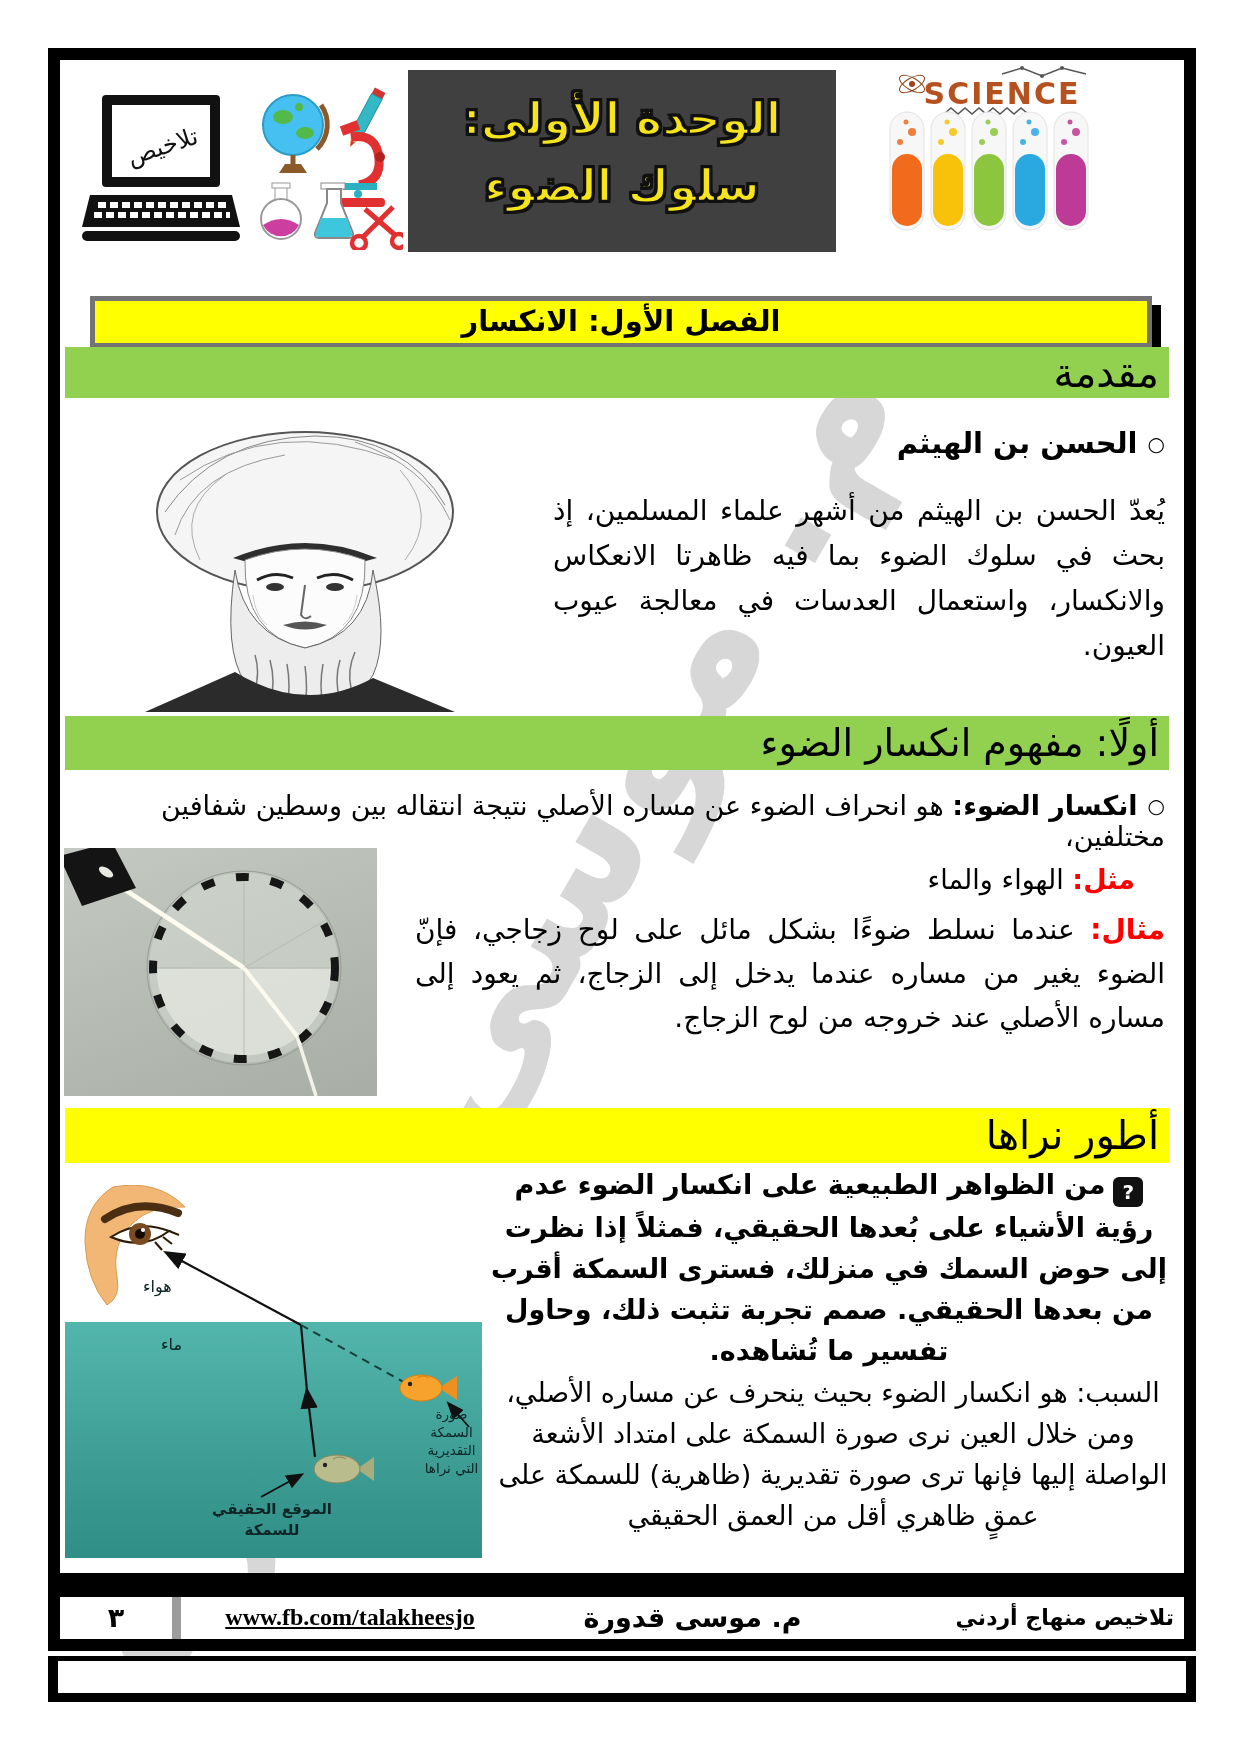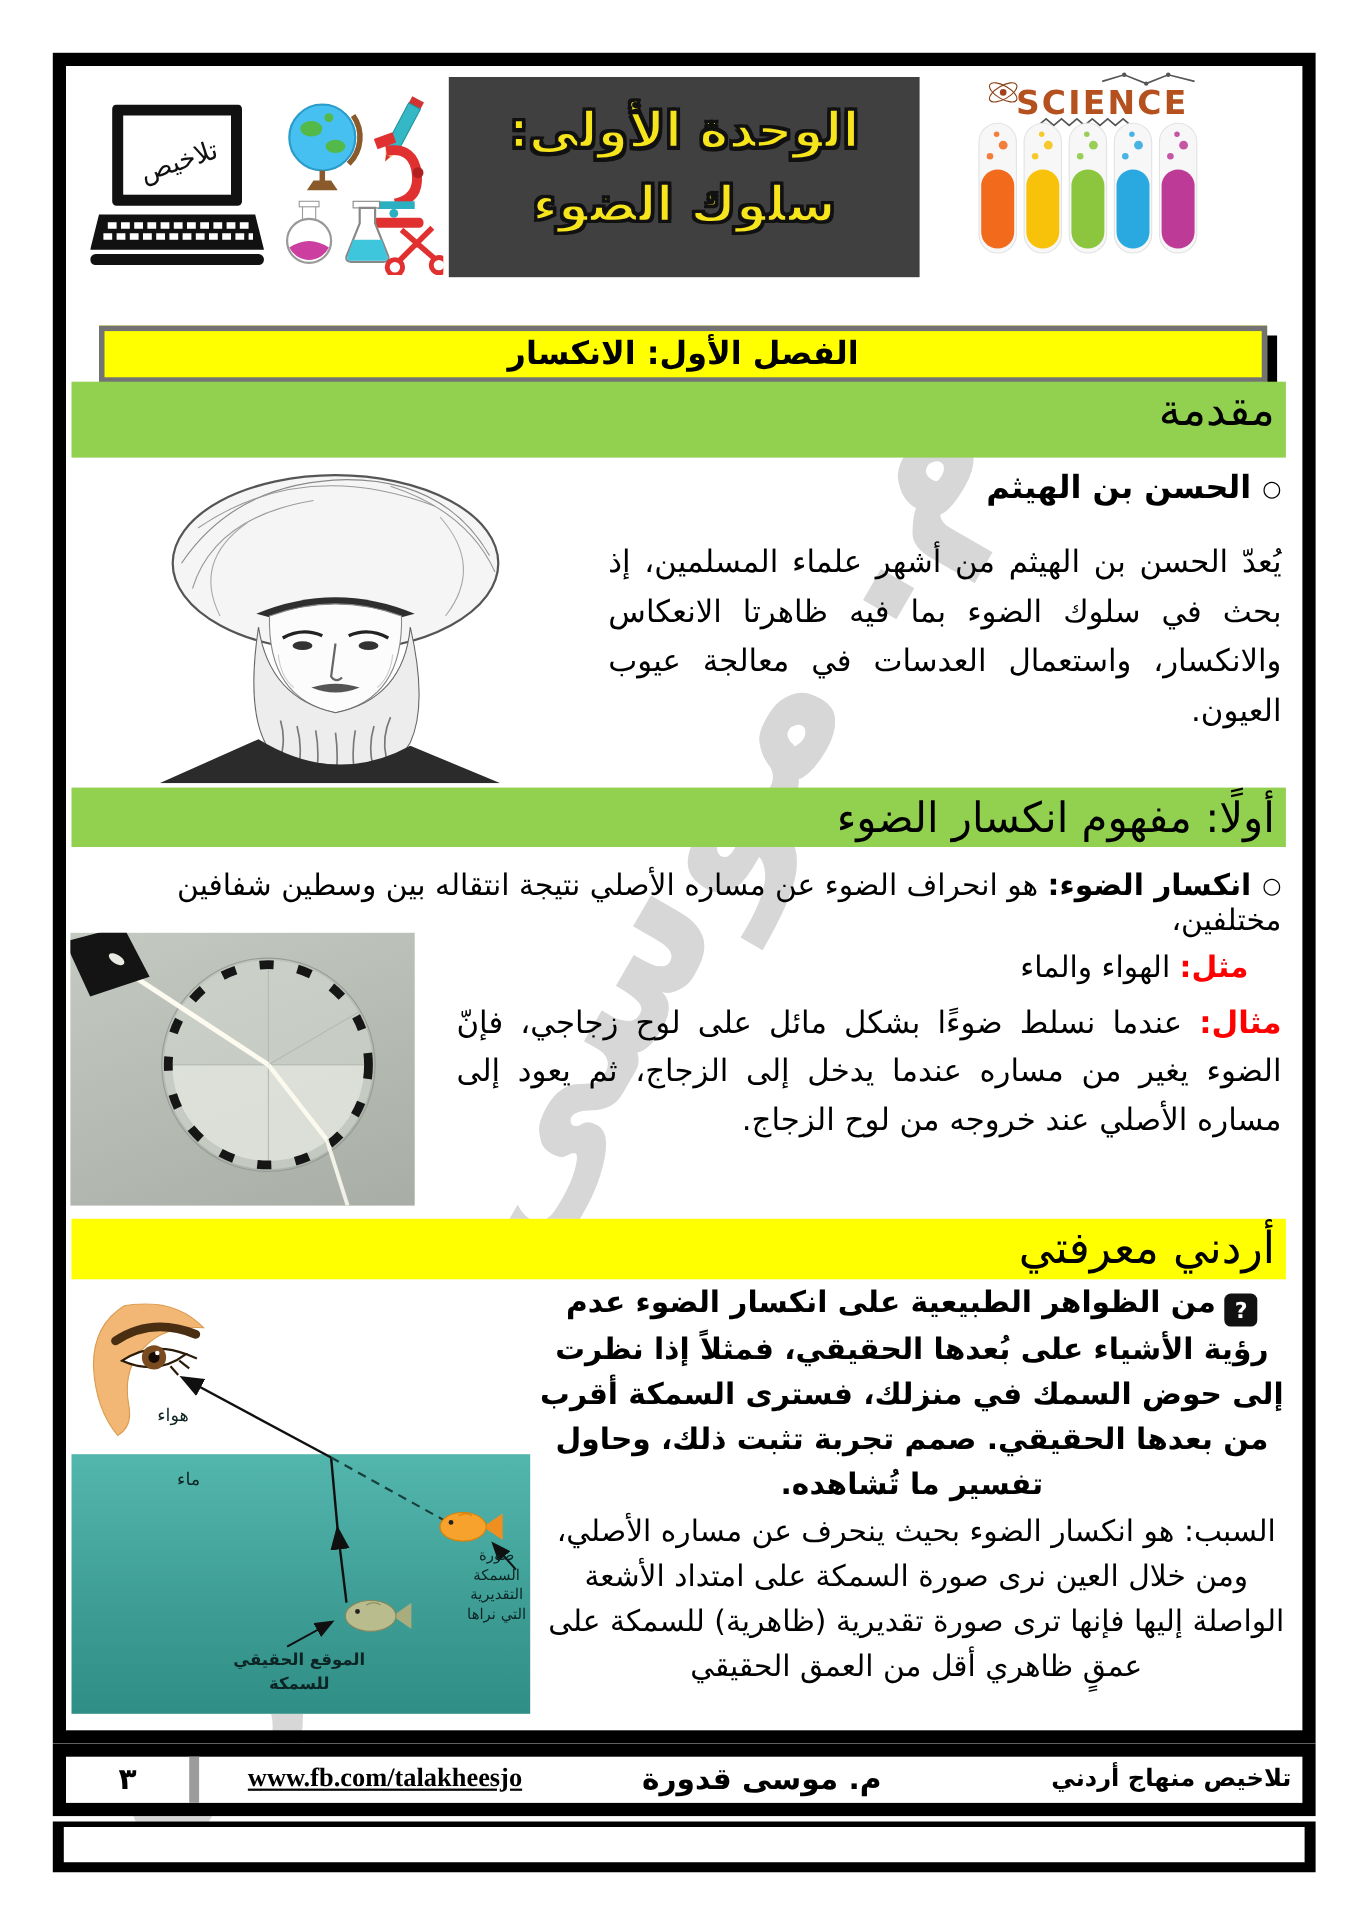--- a/index.html
+++ b/index.html
@@ -30,7 +30,7 @@
   .band{left:65px;width:1104px;direction:rtl;text-align:right;padding-right:10px;box-sizing:border-box;}
   .band-green{background:#92d050;}
   .band-yellow{background:#ffff00;}
-  .band1{top:347px;height:69px;line-height:53px;font-size:40px;}
+  .band1{top:347px;height:51px;line-height:53px;font-size:40px;}
   .band2{top:716px;height:54px;line-height:54px;font-size:38px;}
   .band3{top:1108px;height:55px;line-height:55px;font-size:40px;}
   

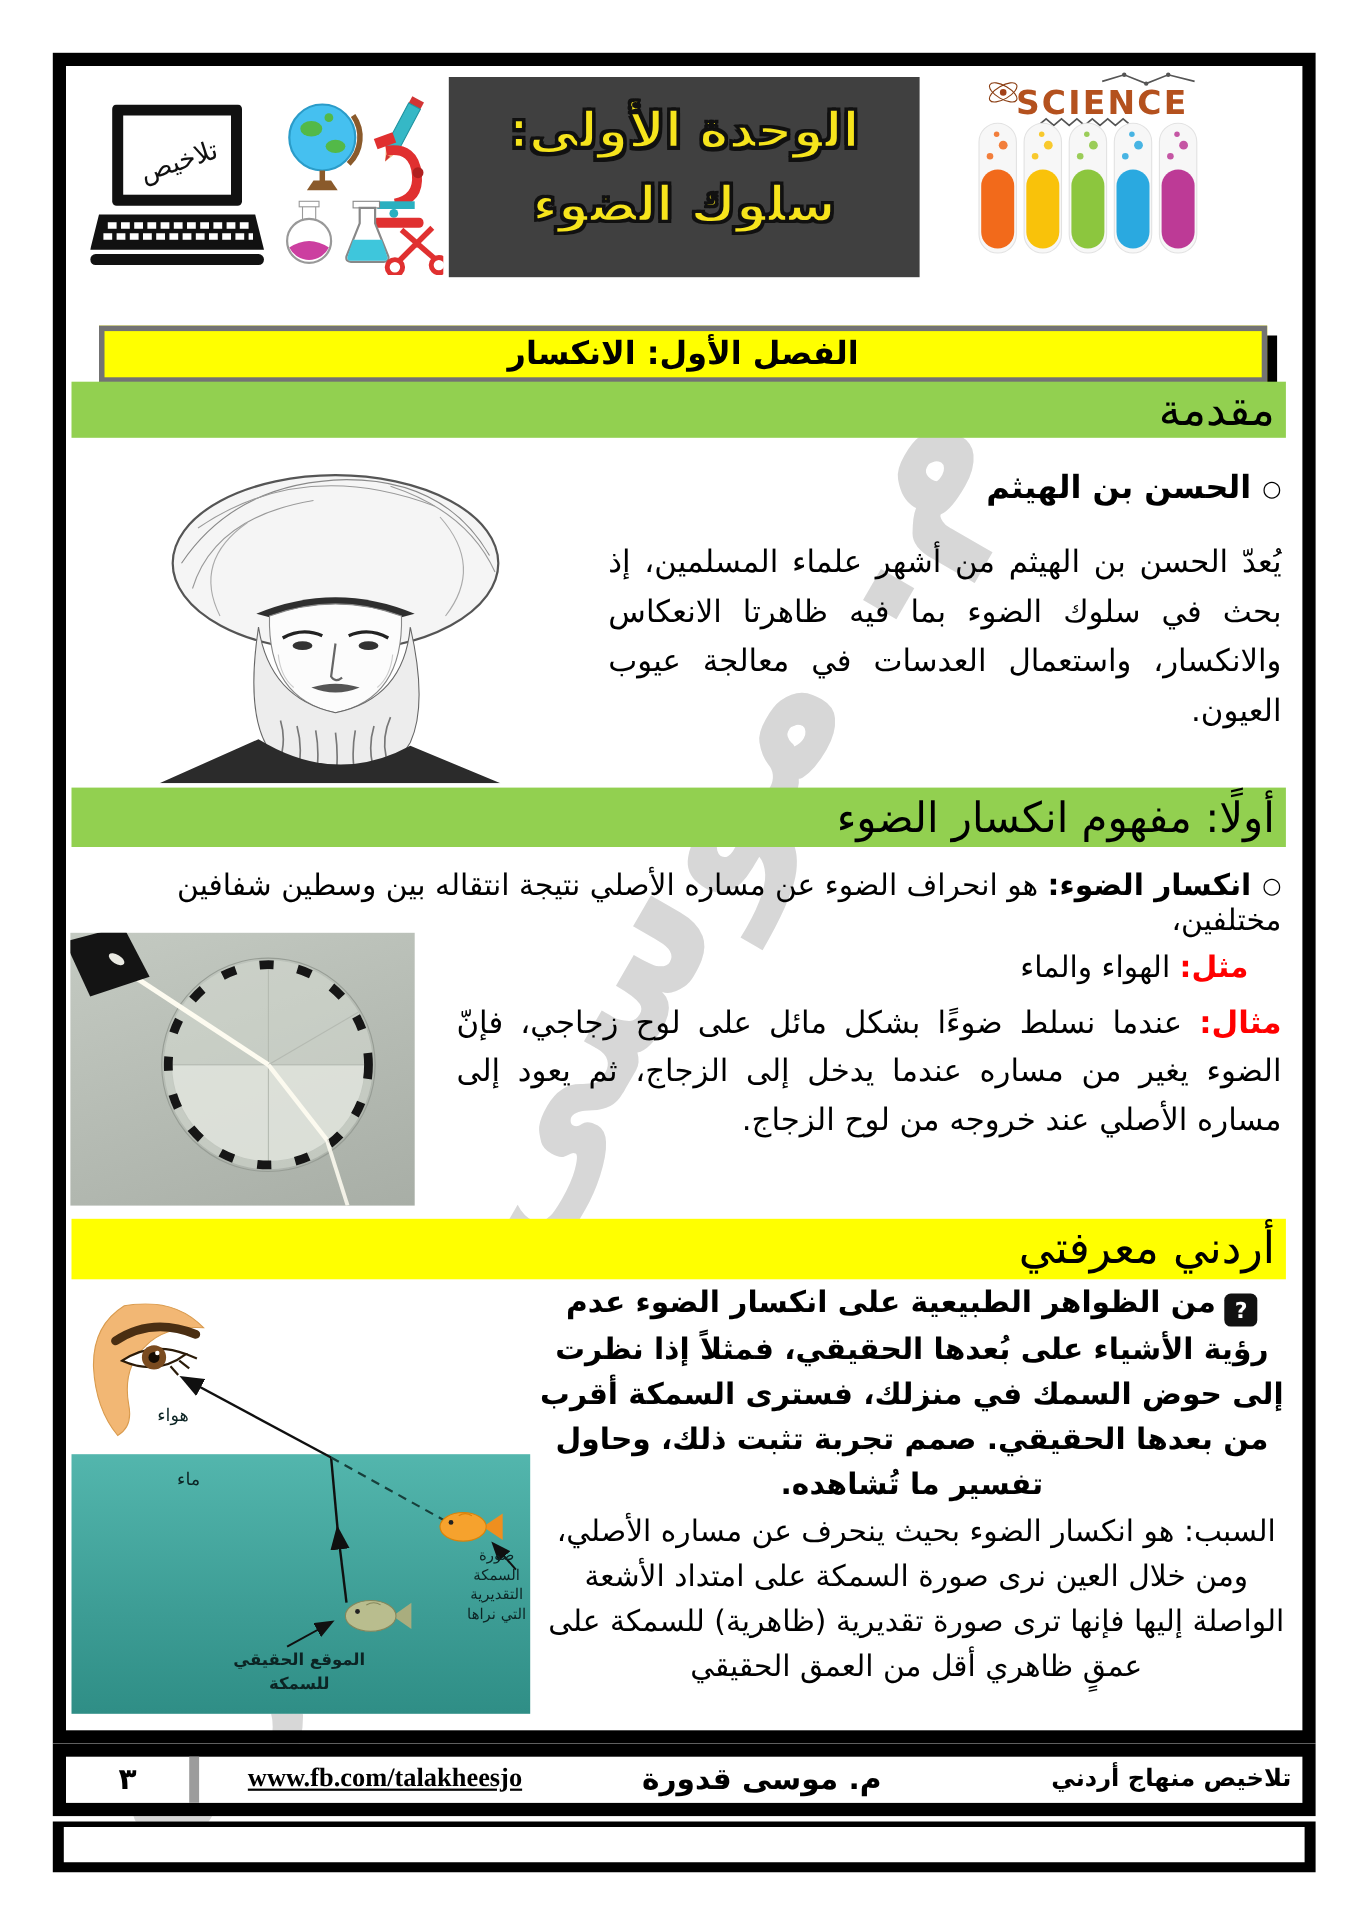--- a/index.html
+++ b/index.html
@@ -258,7 +258,7 @@
     <span class="red-label">مثال:</span><span> عندما نسلط ضوءًا بشكل مائل على لوح زجاجي، فإنّ الضوء يغير من مساره عندما يدخل إلى الزجاج، ثم يعود إلى مساره الأصلي عند خروجه من لوح الزجاج.</span>
   </div>
 
-  <div class="abs band band-yellow band3">أردني معرفتي</div>
+  <div class="abs band band-yellow band3">أطور نراها</div>
 
   <div class="abs q-block">
     <span class="q-icon">?</span><span>من الظواهر الطبيعية على انكسار الضوء عدم رؤية الأشياء على بُعدها الحقيقي، فمثلاً إذا نظرت إلى حوض السمك في منزلك، فسترى السمكة أقرب من بعدها الحقيقي. صمم تجربة تثبت ذلك، وحاول تفسير ما تُشاهده.</span>

